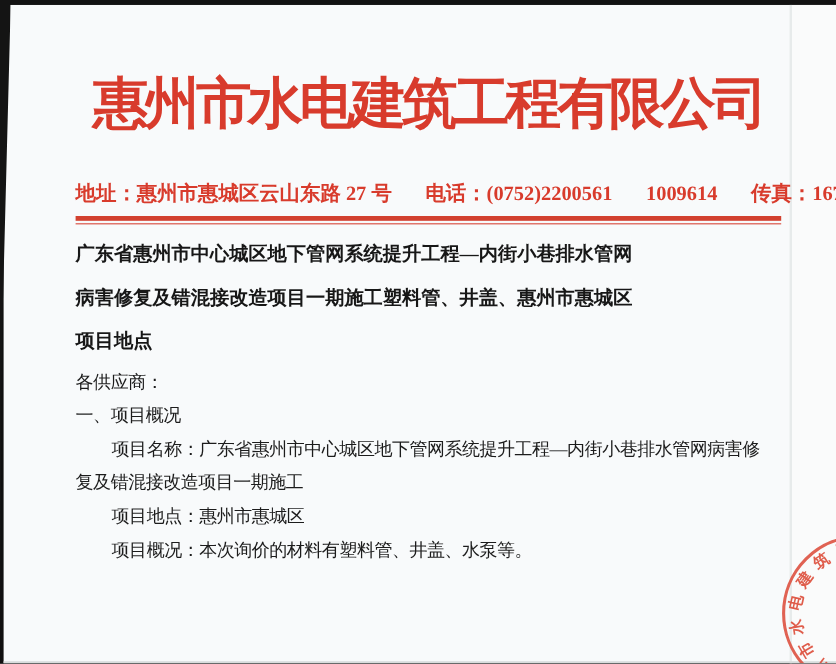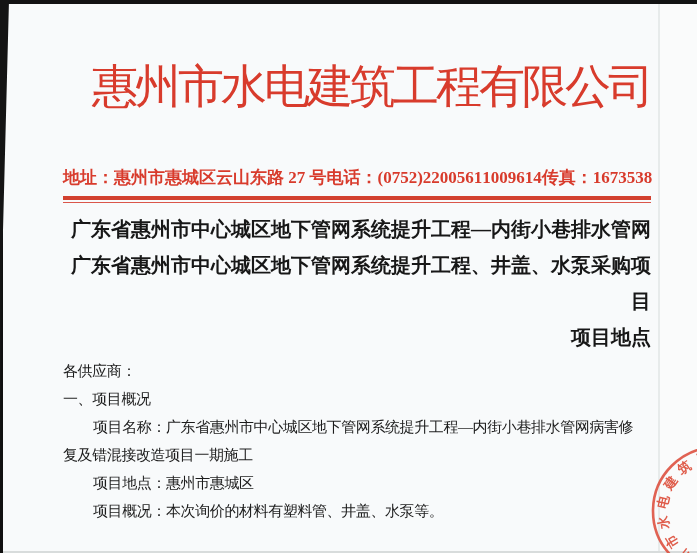--- a/index.html
+++ b/index.html
@@ -66,10 +66,10 @@
   }
   .company-name {
     margin-top: 52px;
-    text-align: right;
+    text-align: center;
     font-size: 46px;
     line-height: 62px;
-    font-weight: normal;
+    font-weight: bold;
     letter-spacing: -3px;
     color: #d83b2c;
     white-space: nowrap;

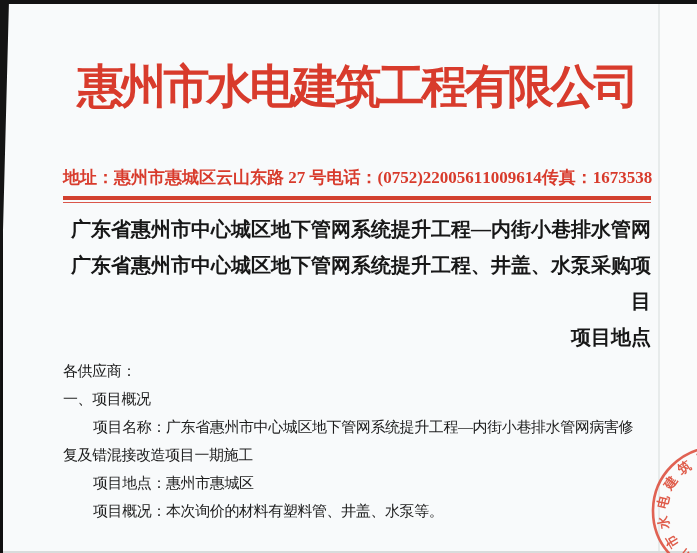--- a/index.html
+++ b/index.html
@@ -75,7 +75,7 @@
     white-space: nowrap;
   }
   .address-line {
-    margin-top: 48px;
+    margin-top: 32px;
     display: flex;
     justify-content: space-between;
     align-items: baseline;
@@ -83,6 +83,7 @@
     font-weight: bold;
     color: #d83b2c;
     white-space: nowrap;
+    gap: 28px;
   }
   .rule-thick {
     margin-top: 7px;

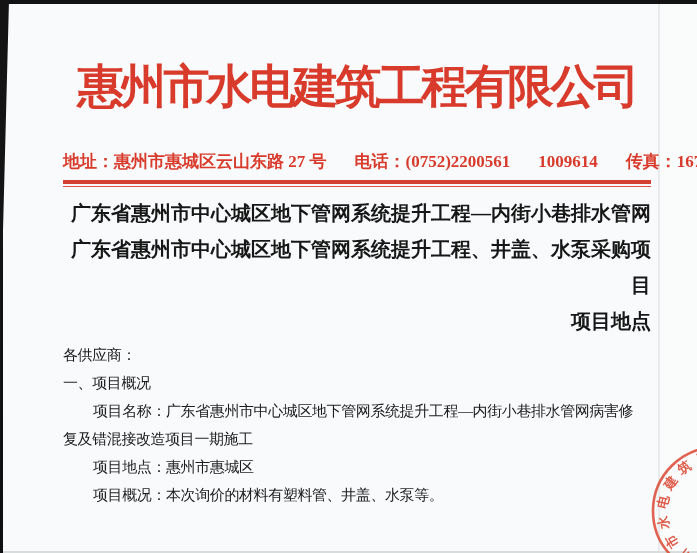--- a/index.html
+++ b/index.html
@@ -97,8 +97,8 @@
   }
   .announcement-title {
     margin-top: 8px;
-    text-align: right;
-    font-size: 20px;
+    text-align: left;
+    font-size: 16px;
     font-weight: bold;
     line-height: 36px;
     color: #171717;

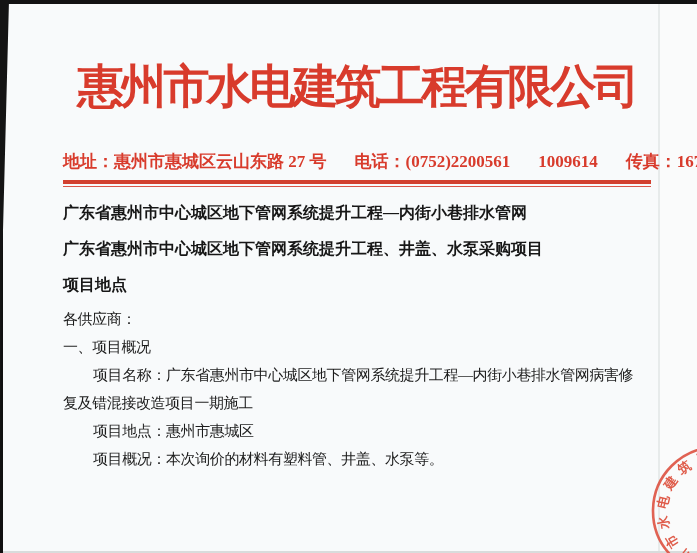--- a/index.html
+++ b/index.html
@@ -156,7 +156,7 @@
 
       <div class="announcement-title">
         <div>广东省惠州市中心城区地下管网系统提升工程—内街小巷排水管网</div>
-        <div>广东省惠州市中心城区地下管网系统提升工程、井盖、水泵采购项目</div>
+        <div>病害修复及错混接改造项目一期施工塑料管、井盖、惠州市惠城区</div>
         <div>项目地点</div>
       </div>
 

